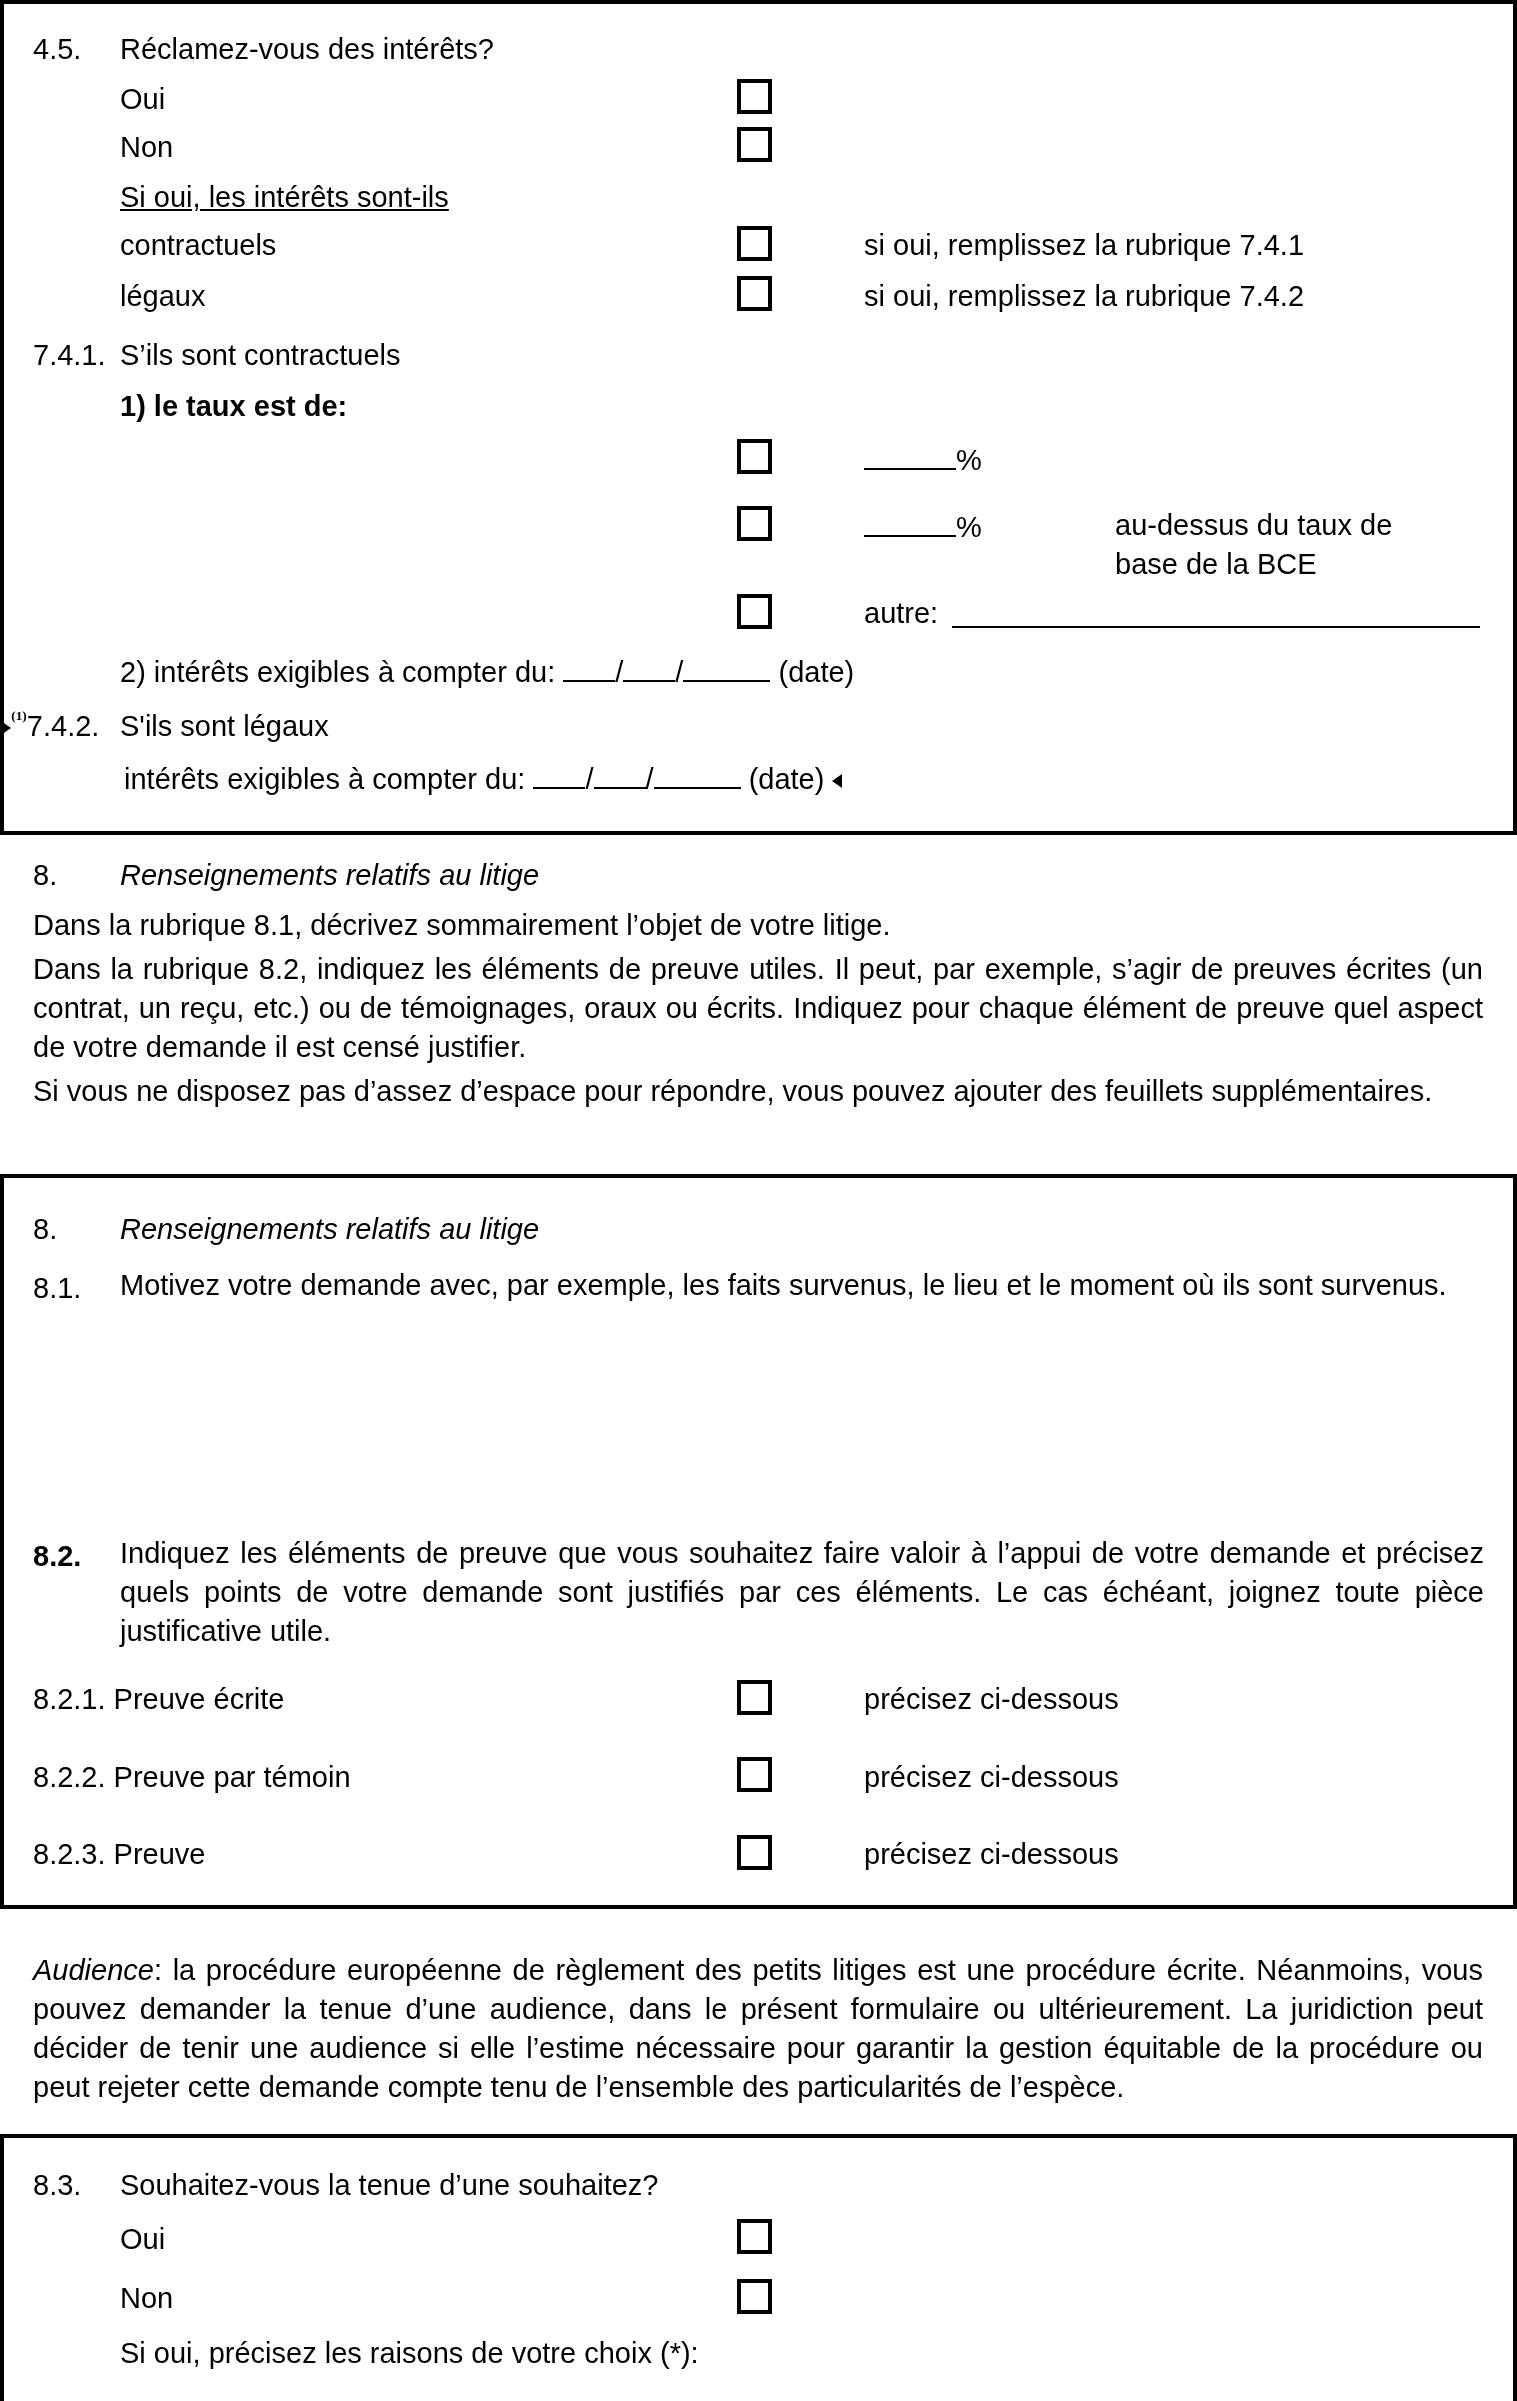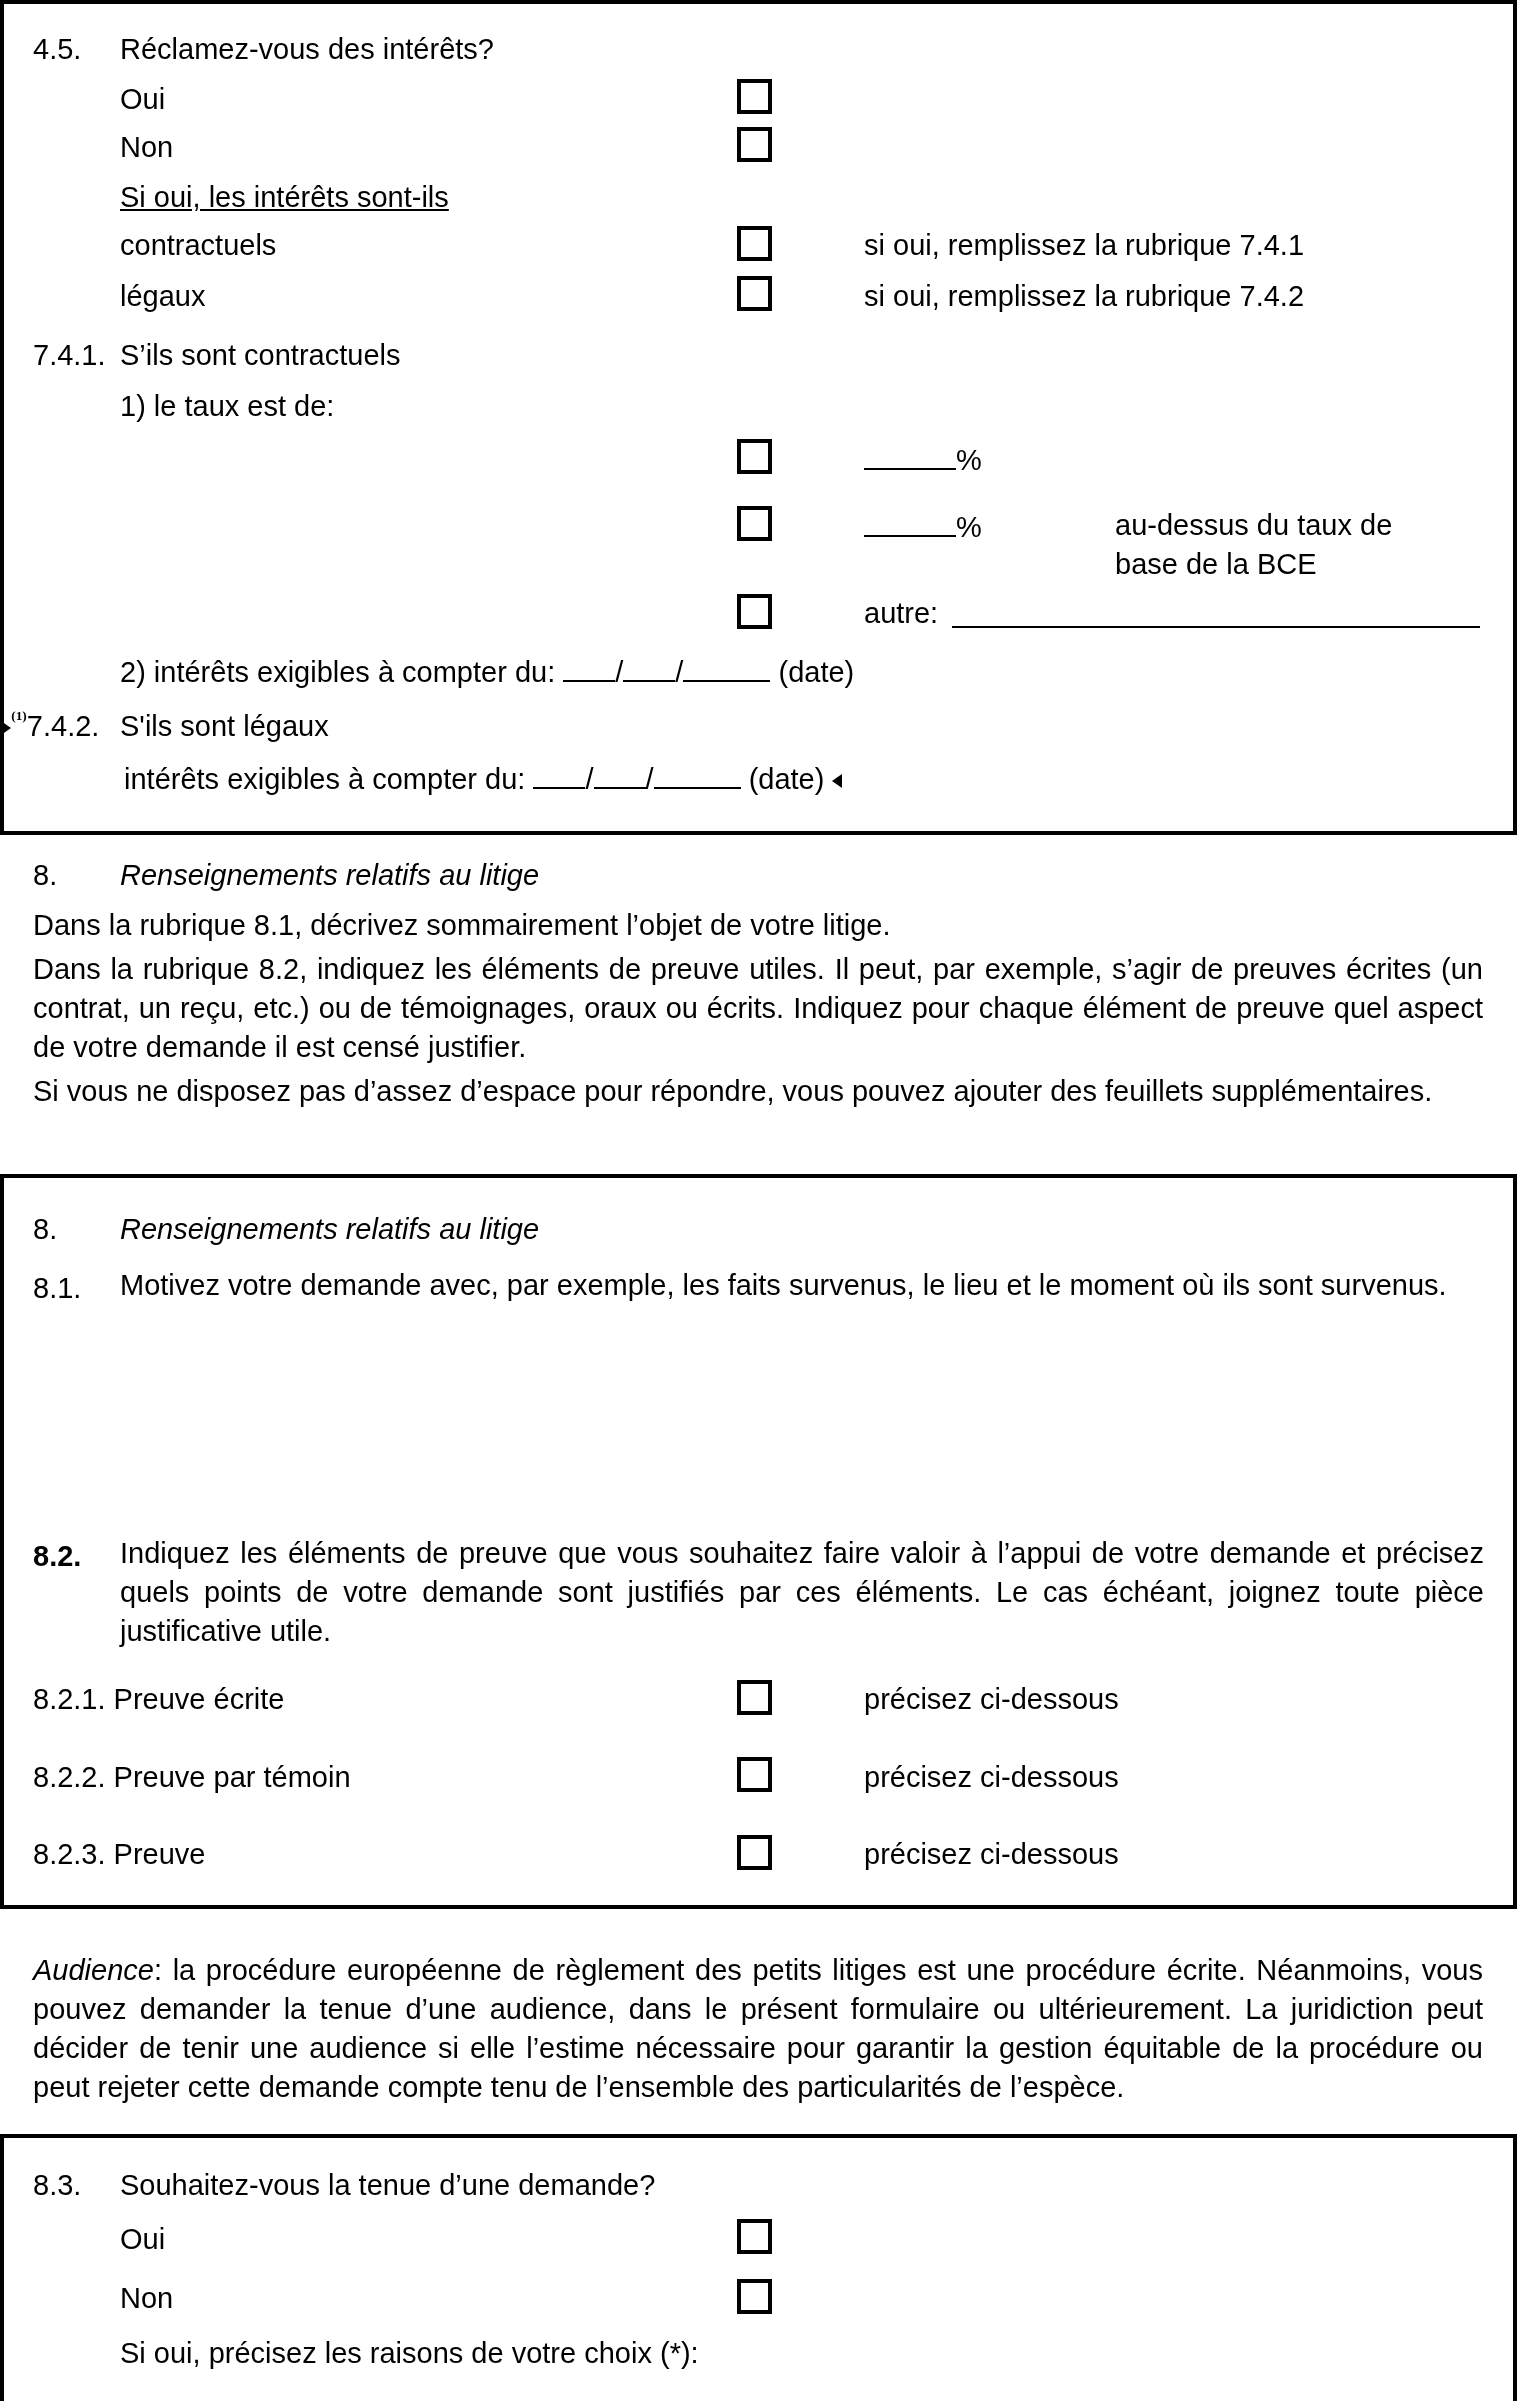--- a/index.html
+++ b/index.html
@@ -43,7 +43,7 @@
 <span class="abs" style="left:33px; top:341px;">7.4.1.</span>
 <span class="abs" style="left:120px; top:341px;">S’ils sont contractuels</span>
 
-<span class="abs" style="left:120px; top:392px;">1) le taux est de:</span>
+<span class="abs" style="left:120px; top:392px;font-weight:bold;">1) le taux est de:</span>
 
 <div class="cb" style="left:737px; top:439px;"></div>
 <span class="abs" style="left:864px; top:444px;">

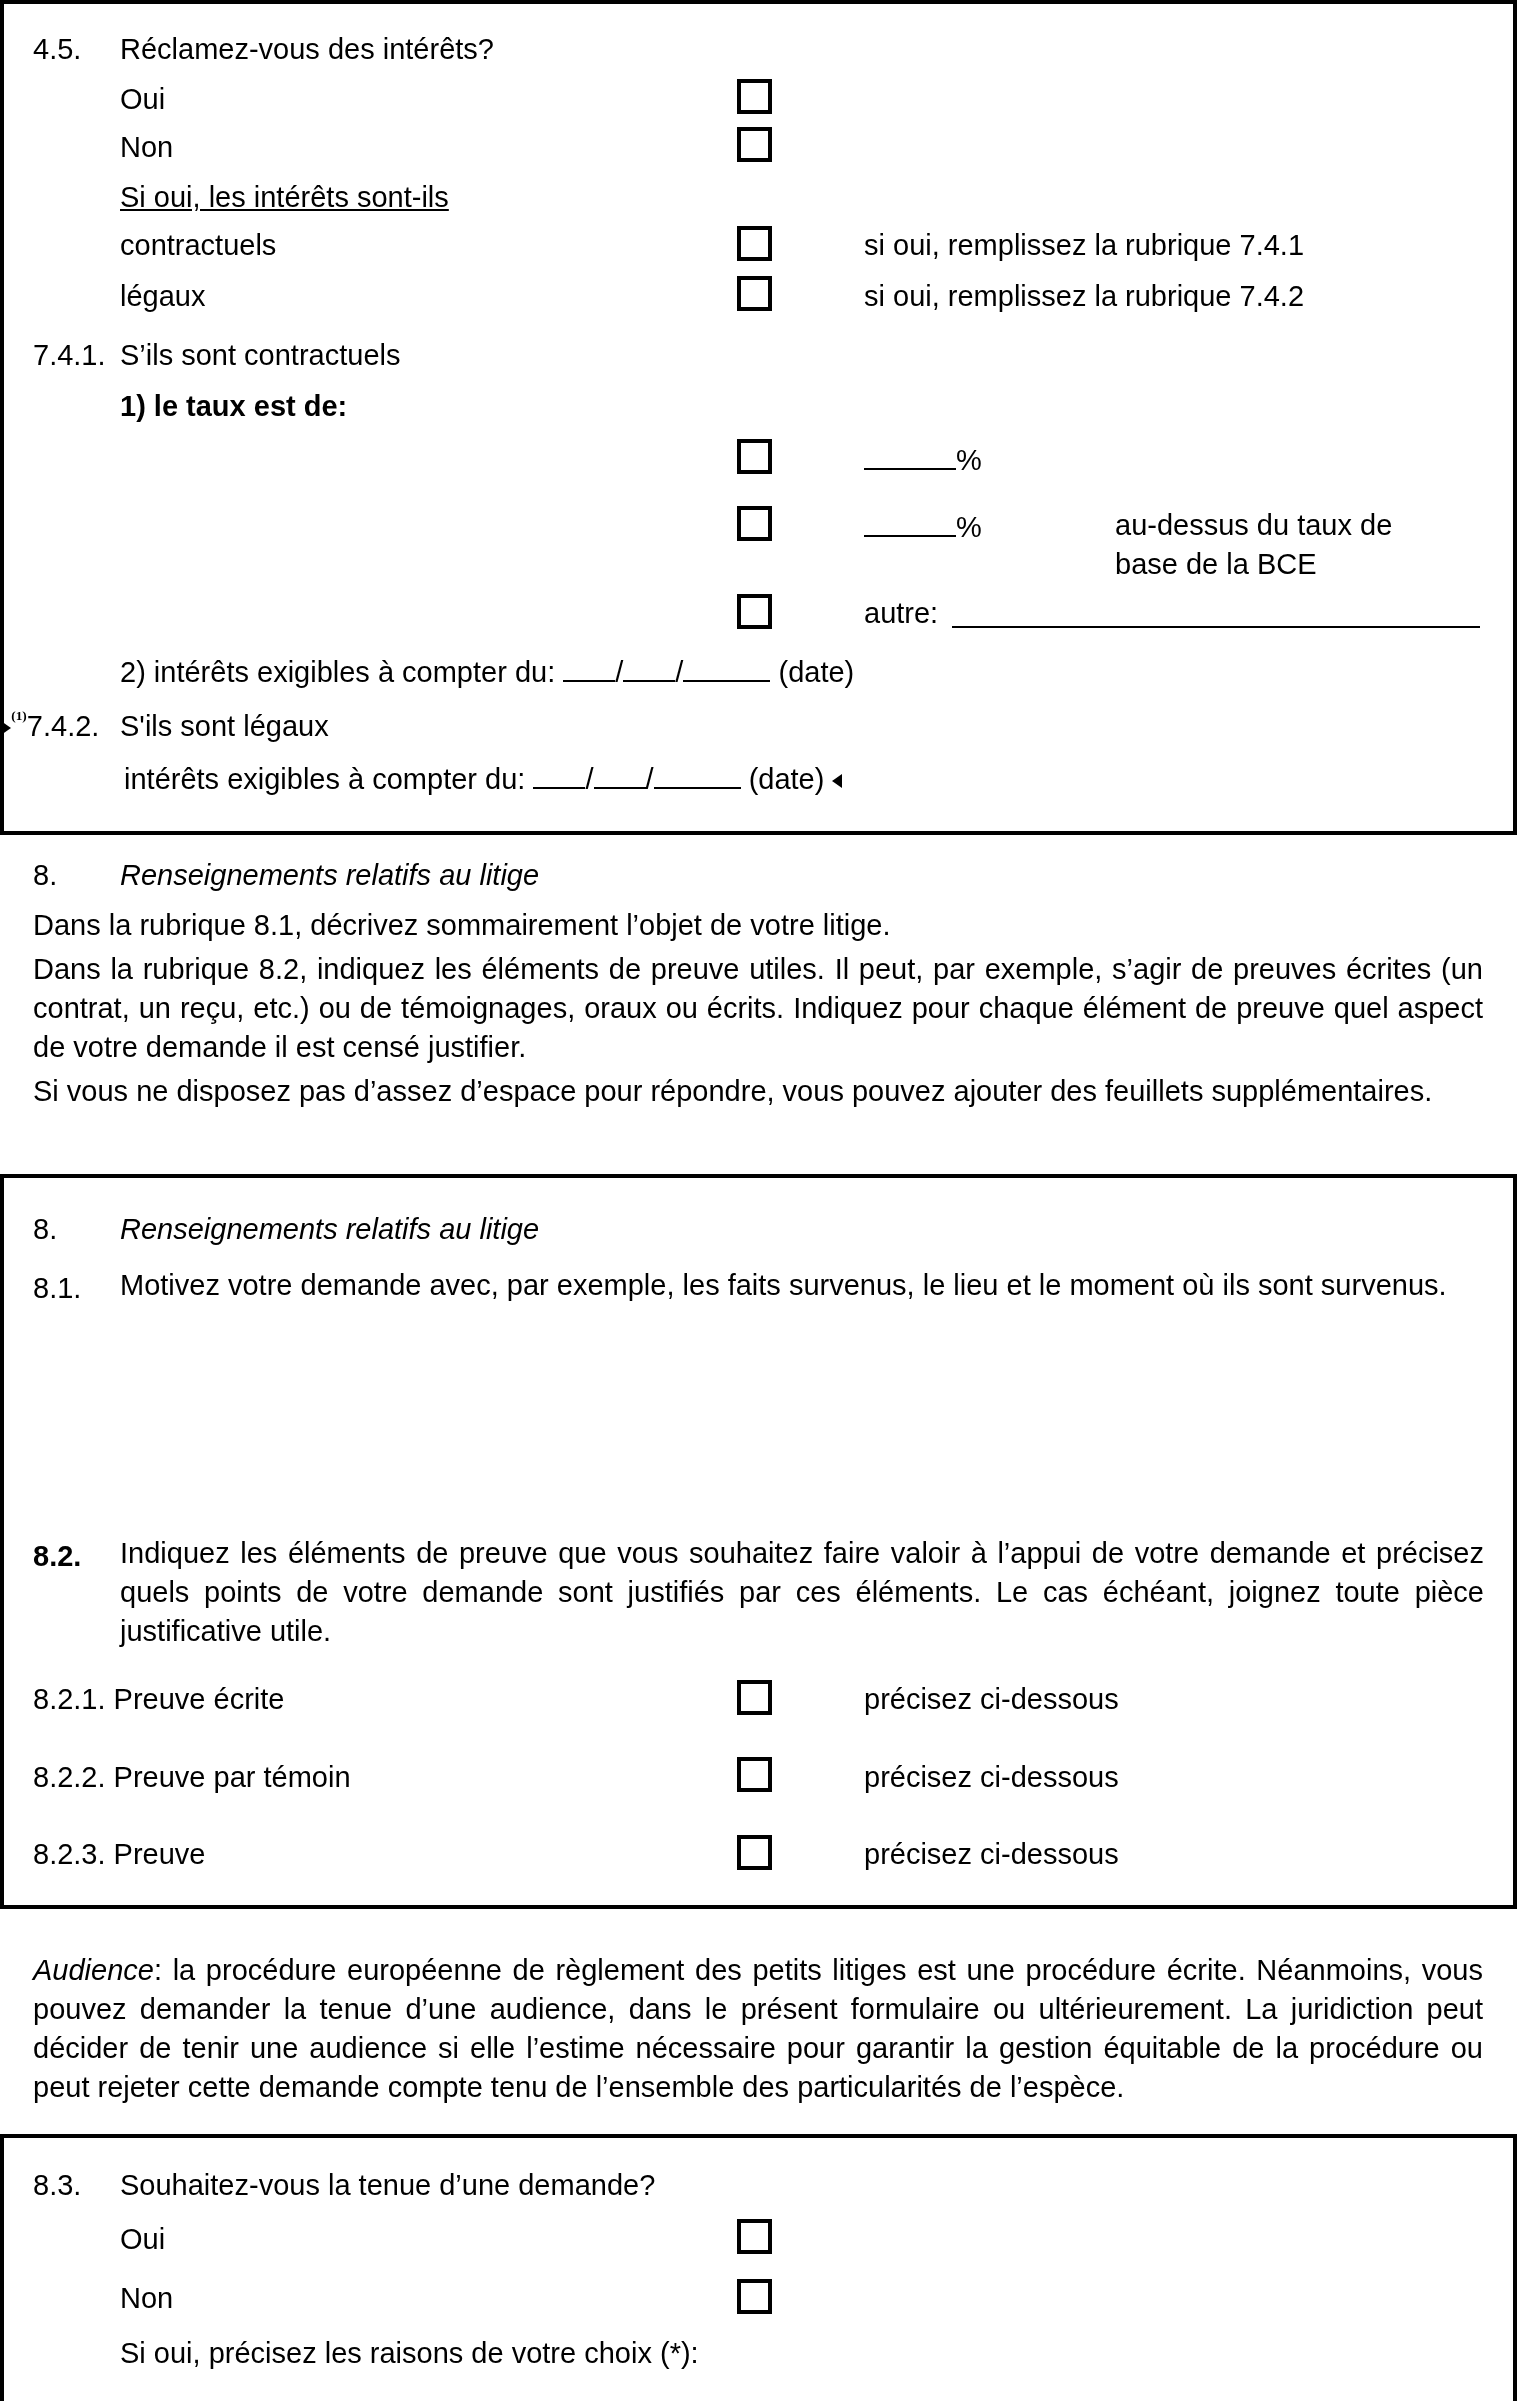--- a/index.html
+++ b/index.html
@@ -115,7 +115,7 @@
 <div class="box" style="left:0; top:2134px; width:1517px; height:273px;"></div>
 
 <span class="abs" style="left:33px; top:2171px;">8.3.</span>
-<span class="abs" style="left:120px; top:2171px;">Souhaitez-vous la tenue d’une demande?</span>
+<span class="abs" style="left:120px; top:2171px;">Souhaitez-vous la tenue d’une souhaitez?</span>
 
 <span class="abs" style="left:120px; top:2225px;">Oui</span>
 <div class="cb" style="left:737px; top:2219px;"></div>

